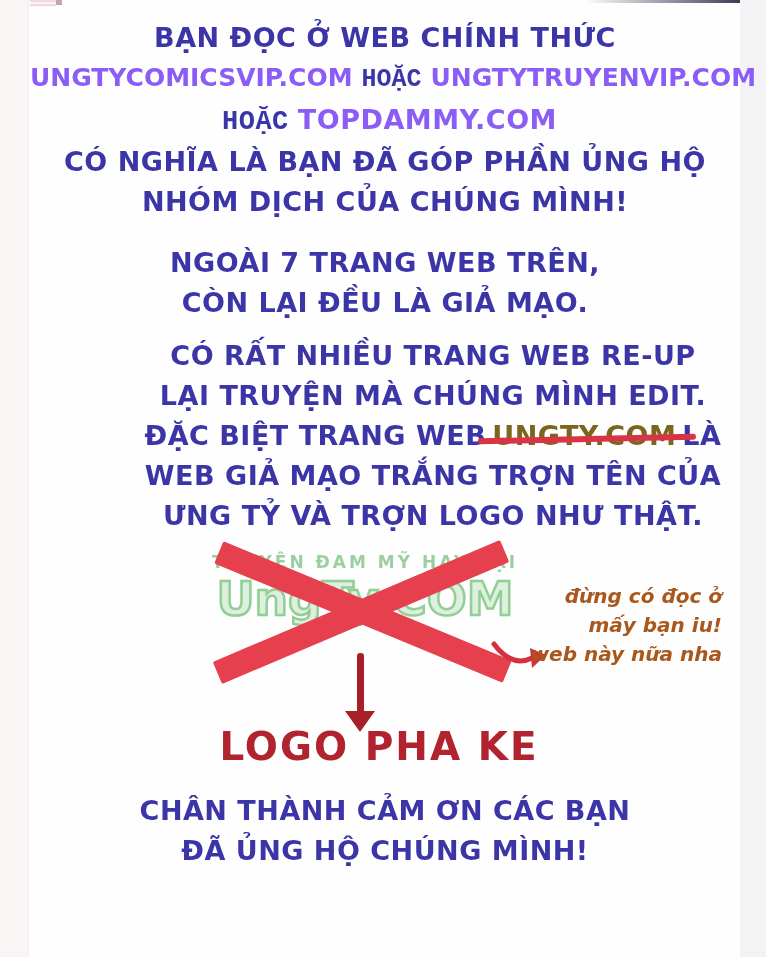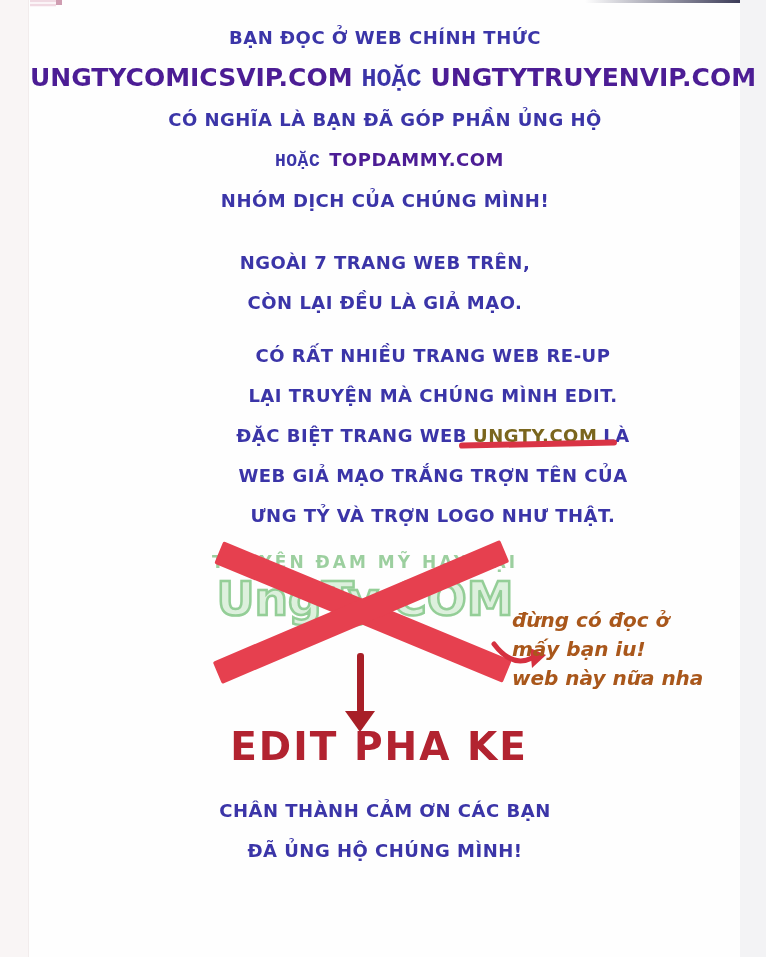--- a/index.html
+++ b/index.html
@@ -19,7 +19,7 @@
 
   .blk{position:absolute;left:30px;width:710px;text-align:center;}
   .line{white-space:nowrap;font-weight:bold;}
-  .txt-lg{font-size:18px;line-height:40px;letter-spacing:.5px;}
+  .txt-lg{font-size:27px;line-height:40px;letter-spacing:.5px;}
   .txt-url{font-size:25px;line-height:40px;letter-spacing:0;}
   .indigo{color:#3b35a8;}
   .red{color:#4c1d95;}

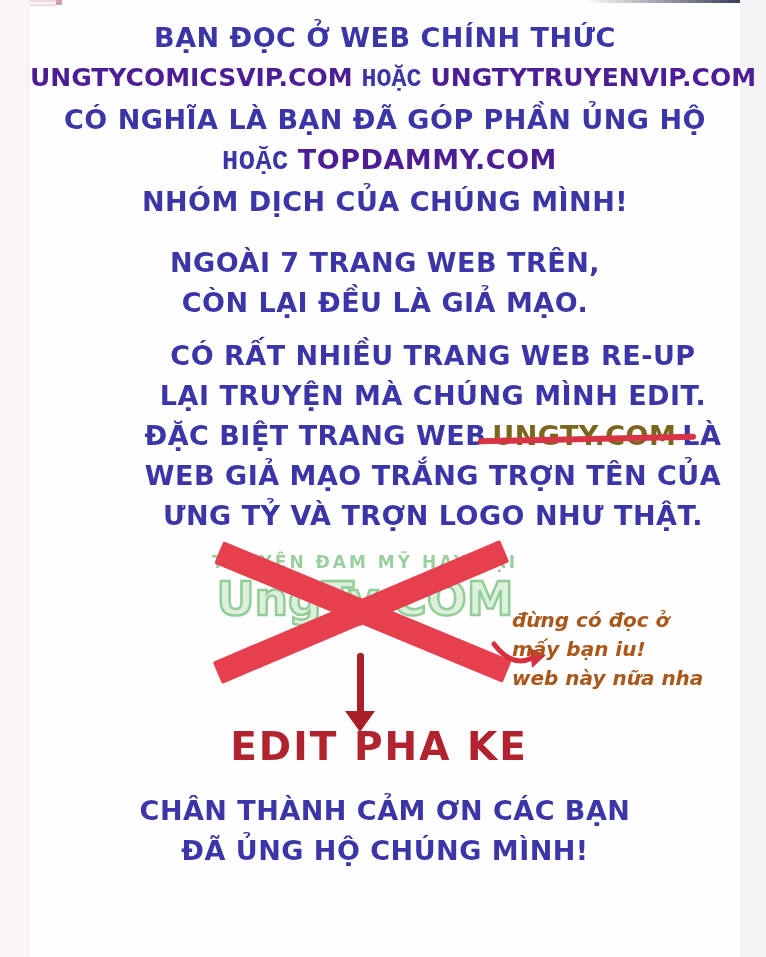--- a/index.html
+++ b/index.html
@@ -22,7 +22,7 @@
   .txt-lg{font-size:27px;line-height:40px;letter-spacing:.5px;}
   .txt-url{font-size:25px;line-height:40px;letter-spacing:0;}
   .indigo{color:#3b35a8;}
-  .red{color:#4c1d95;}
+  .red{color:#8b5cf6;}
   .or{margin:0 9px;color:#3b35a8;font-family:Liberation Mono, monospace;}
 
   .strike{position:relative;color:#7a661d;margin:0 6px;}

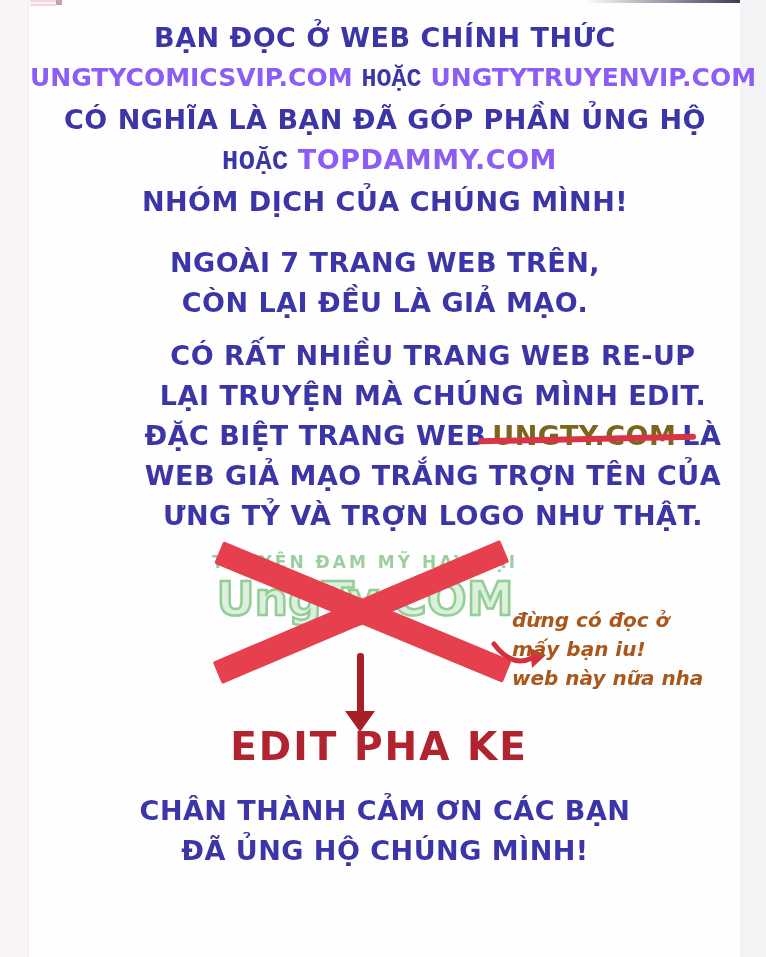--- a/index.html
+++ b/index.html
@@ -69,8 +69,8 @@
   <div class="blk" style="top:18px;">
     <div class="line txt-lg indigo">BẠN ĐỌC Ở WEB CHÍNH THỨC</div>
     <div class="line txt-url"><span class="red">UNGTYCOMICSVIP.COM</span><span class="or">HOẶC</span><span class="red">UNGTYTRUYENVIP.COM</span></div>
+    <div class="line txt-lg"><span class="or">HOẶC</span><span class="red">TOPDAMMY.COM</span></div>
     <div class="line txt-lg indigo">CÓ NGHĨA LÀ BẠN ĐÃ GÓP PHẦN ỦNG HỘ</div>
-    <div class="line txt-lg"><span class="or">HOẶC</span><span class="red">TOPDAMMY.COM</span></div>
     <div class="line txt-lg indigo">NHÓM DỊCH CỦA CHÚNG MÌNH!</div>
   </div>
 

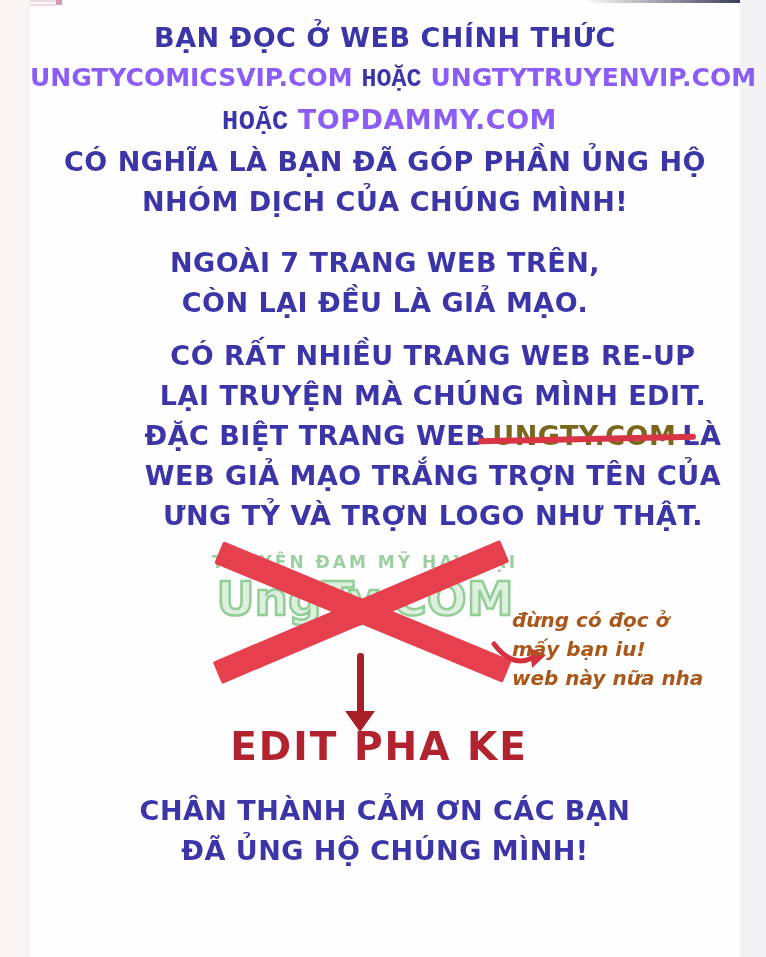--- a/index.html
+++ b/index.html
@@ -42,7 +42,7 @@
   .curve-arrow{position:absolute;left:490px;top:638px;}
 
   
-  .note{position:absolute;left:512px;top:606px;width:210px;text-align:left;
+  .note{position:absolute;left:512px;top:582px;width:210px;text-align:right;
     color:#a9571b;font-weight:bold;font-style:italic;font-size:20px;line-height:29px;}
   .note .line{white-space:nowrap;font-weight:bold;}
 

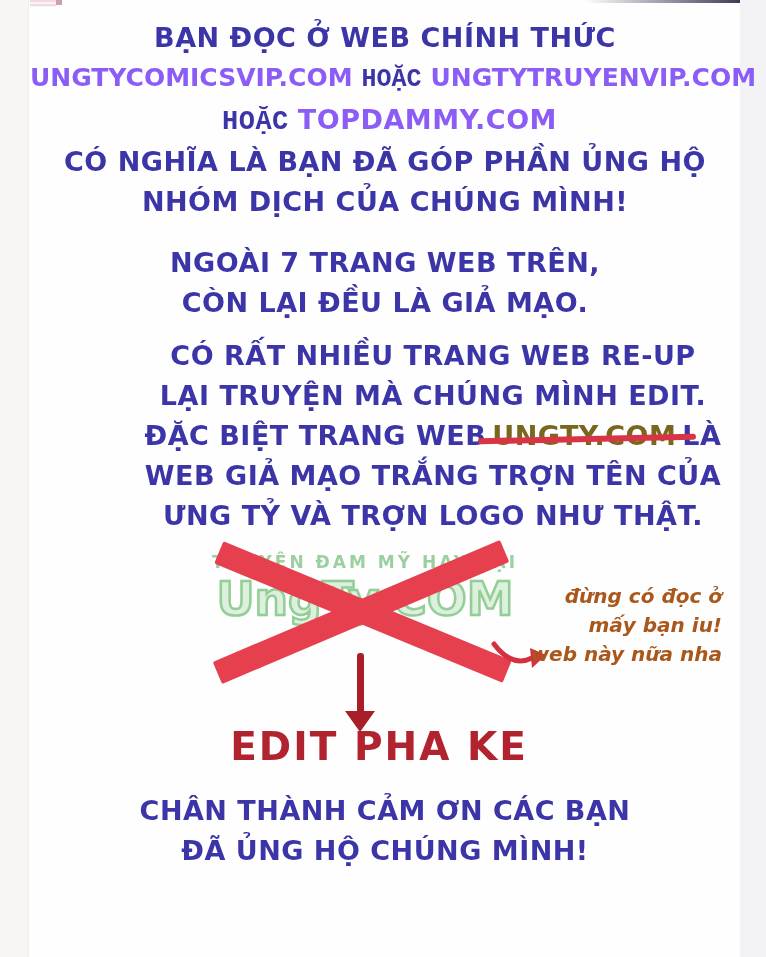--- a/index.html
+++ b/index.html
@@ -108,7 +108,7 @@
   <div class="down-arrow-shaft"></div>
   <div class="down-arrow-head"></div>
 
-  <div class="fake-caption">EDIT PHA KE</div>
+  <div class="fake-caption">LOGO PHA KE</div>
 
   <div class="blk" style="top:791px;">
     <div class="line txt-lg indigo">CHÂN THÀNH CẢM ƠN CÁC BẠN</div>

